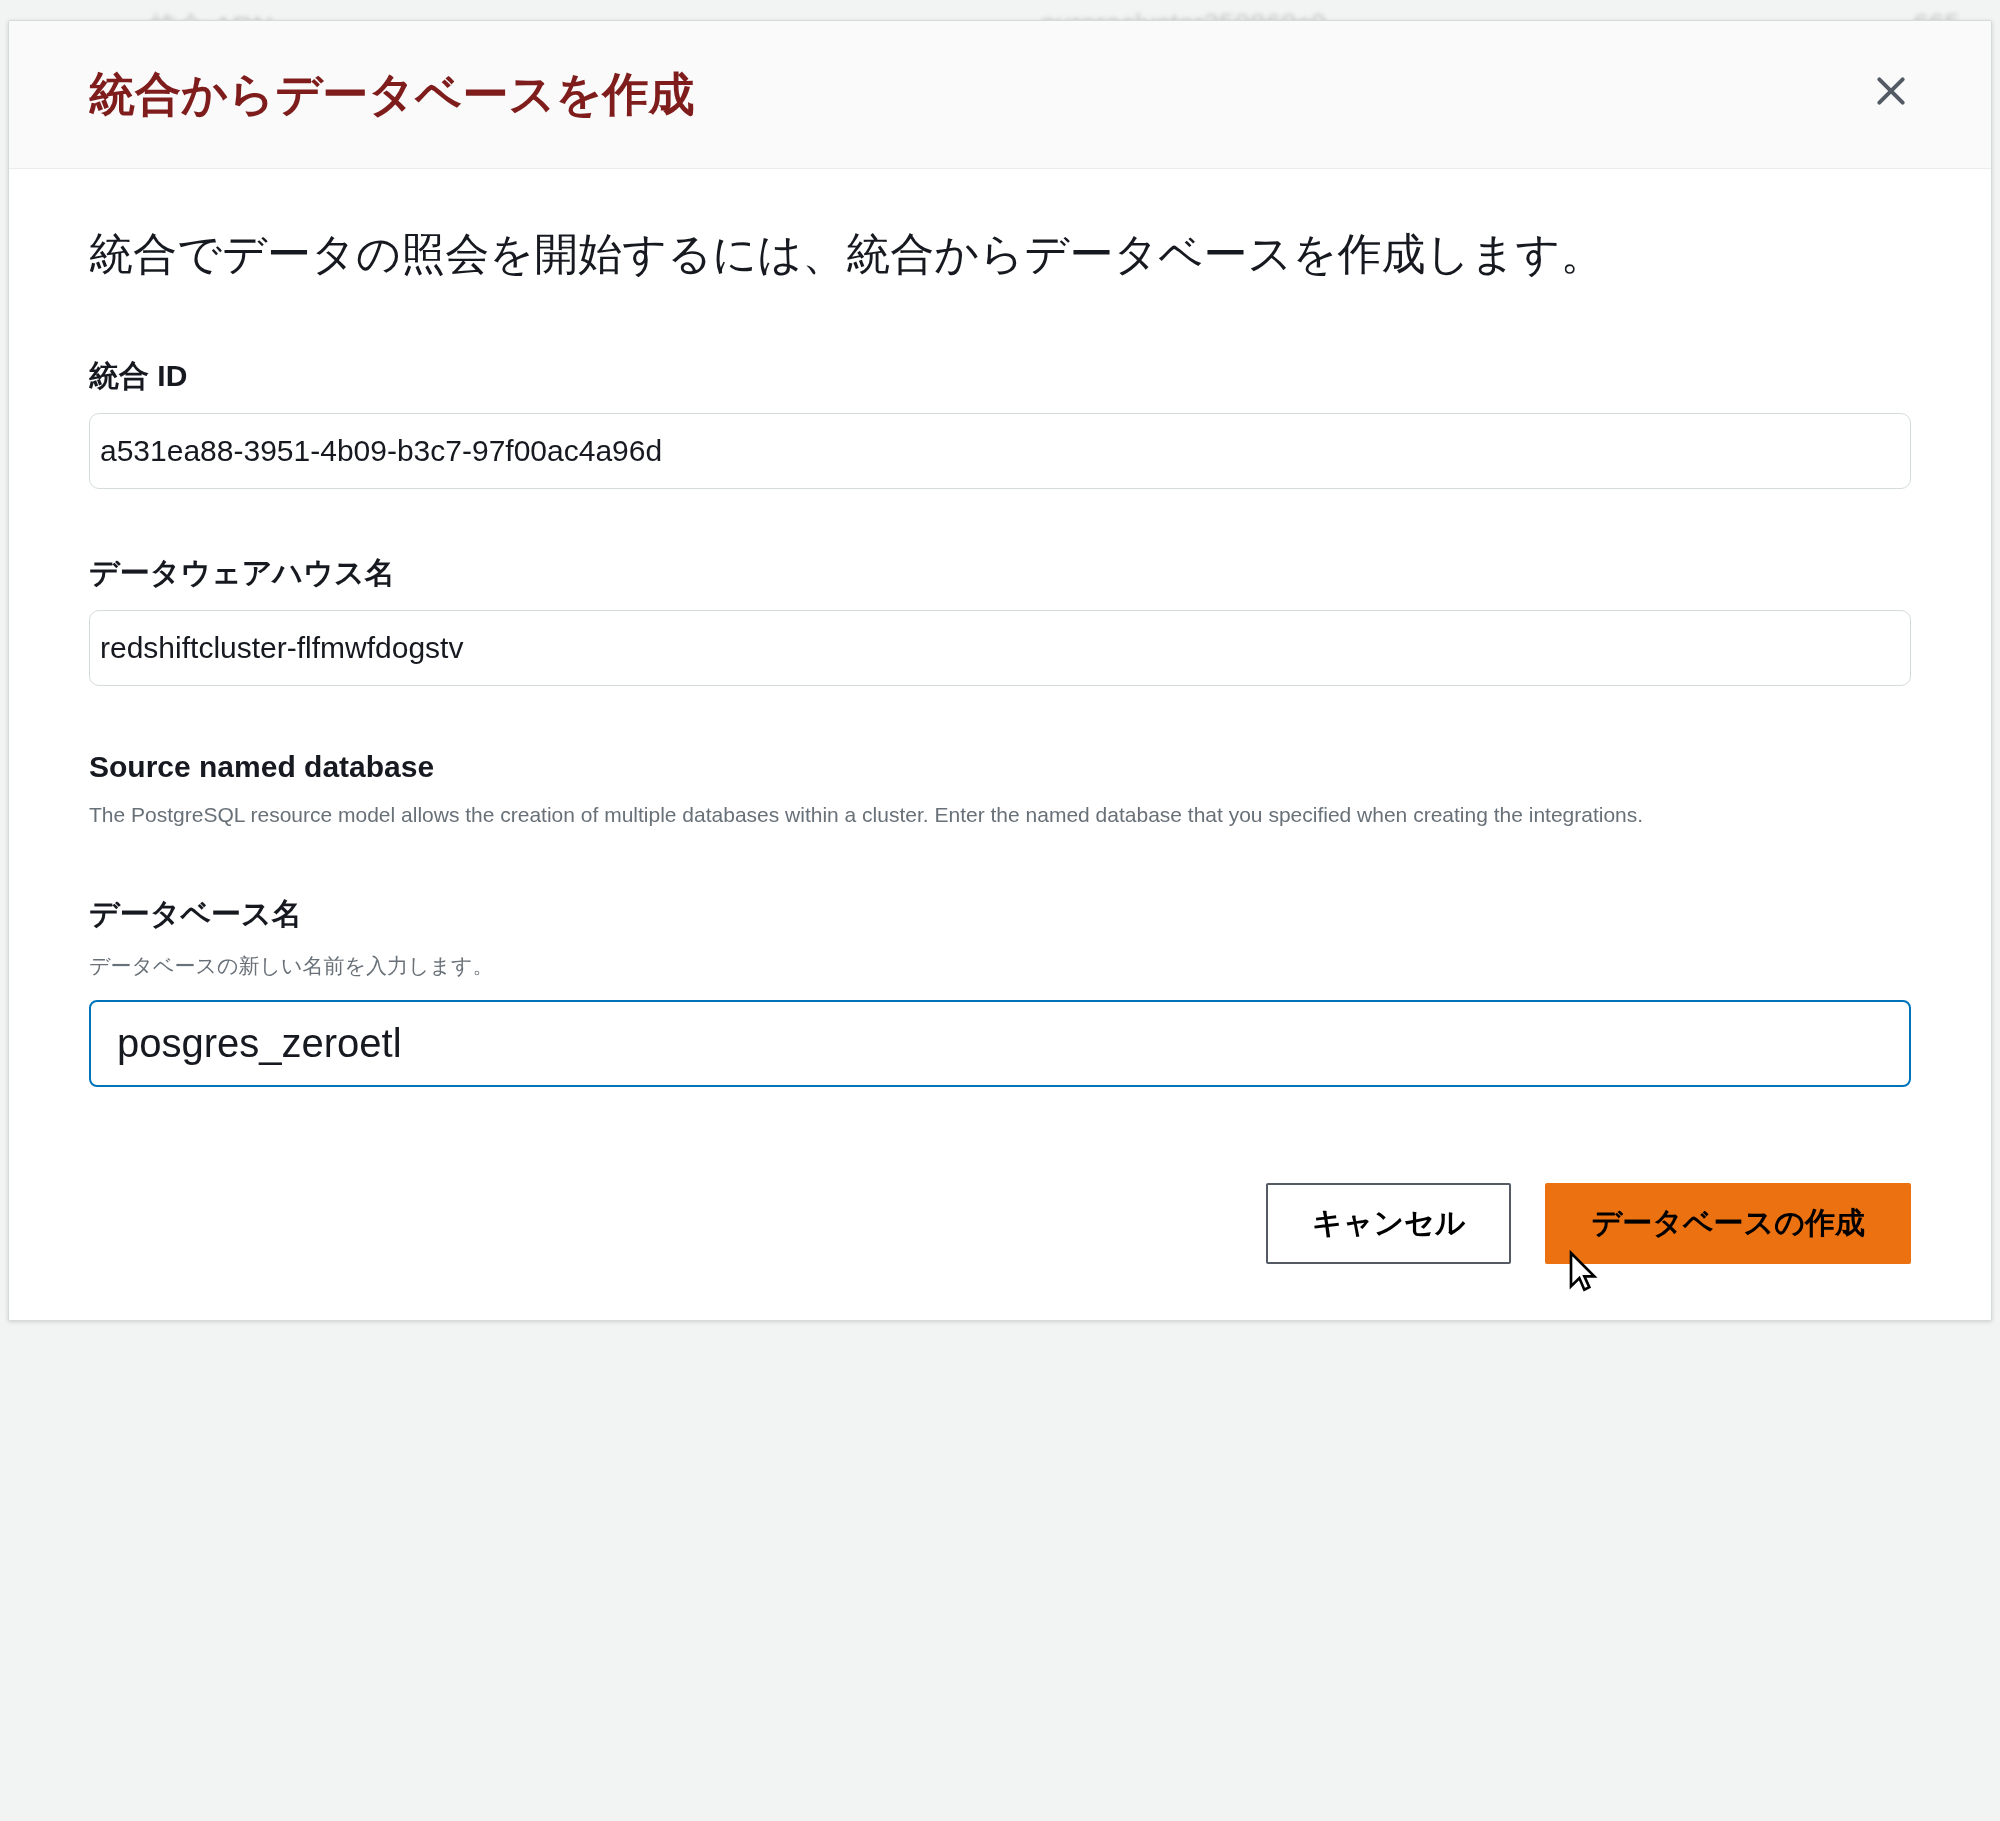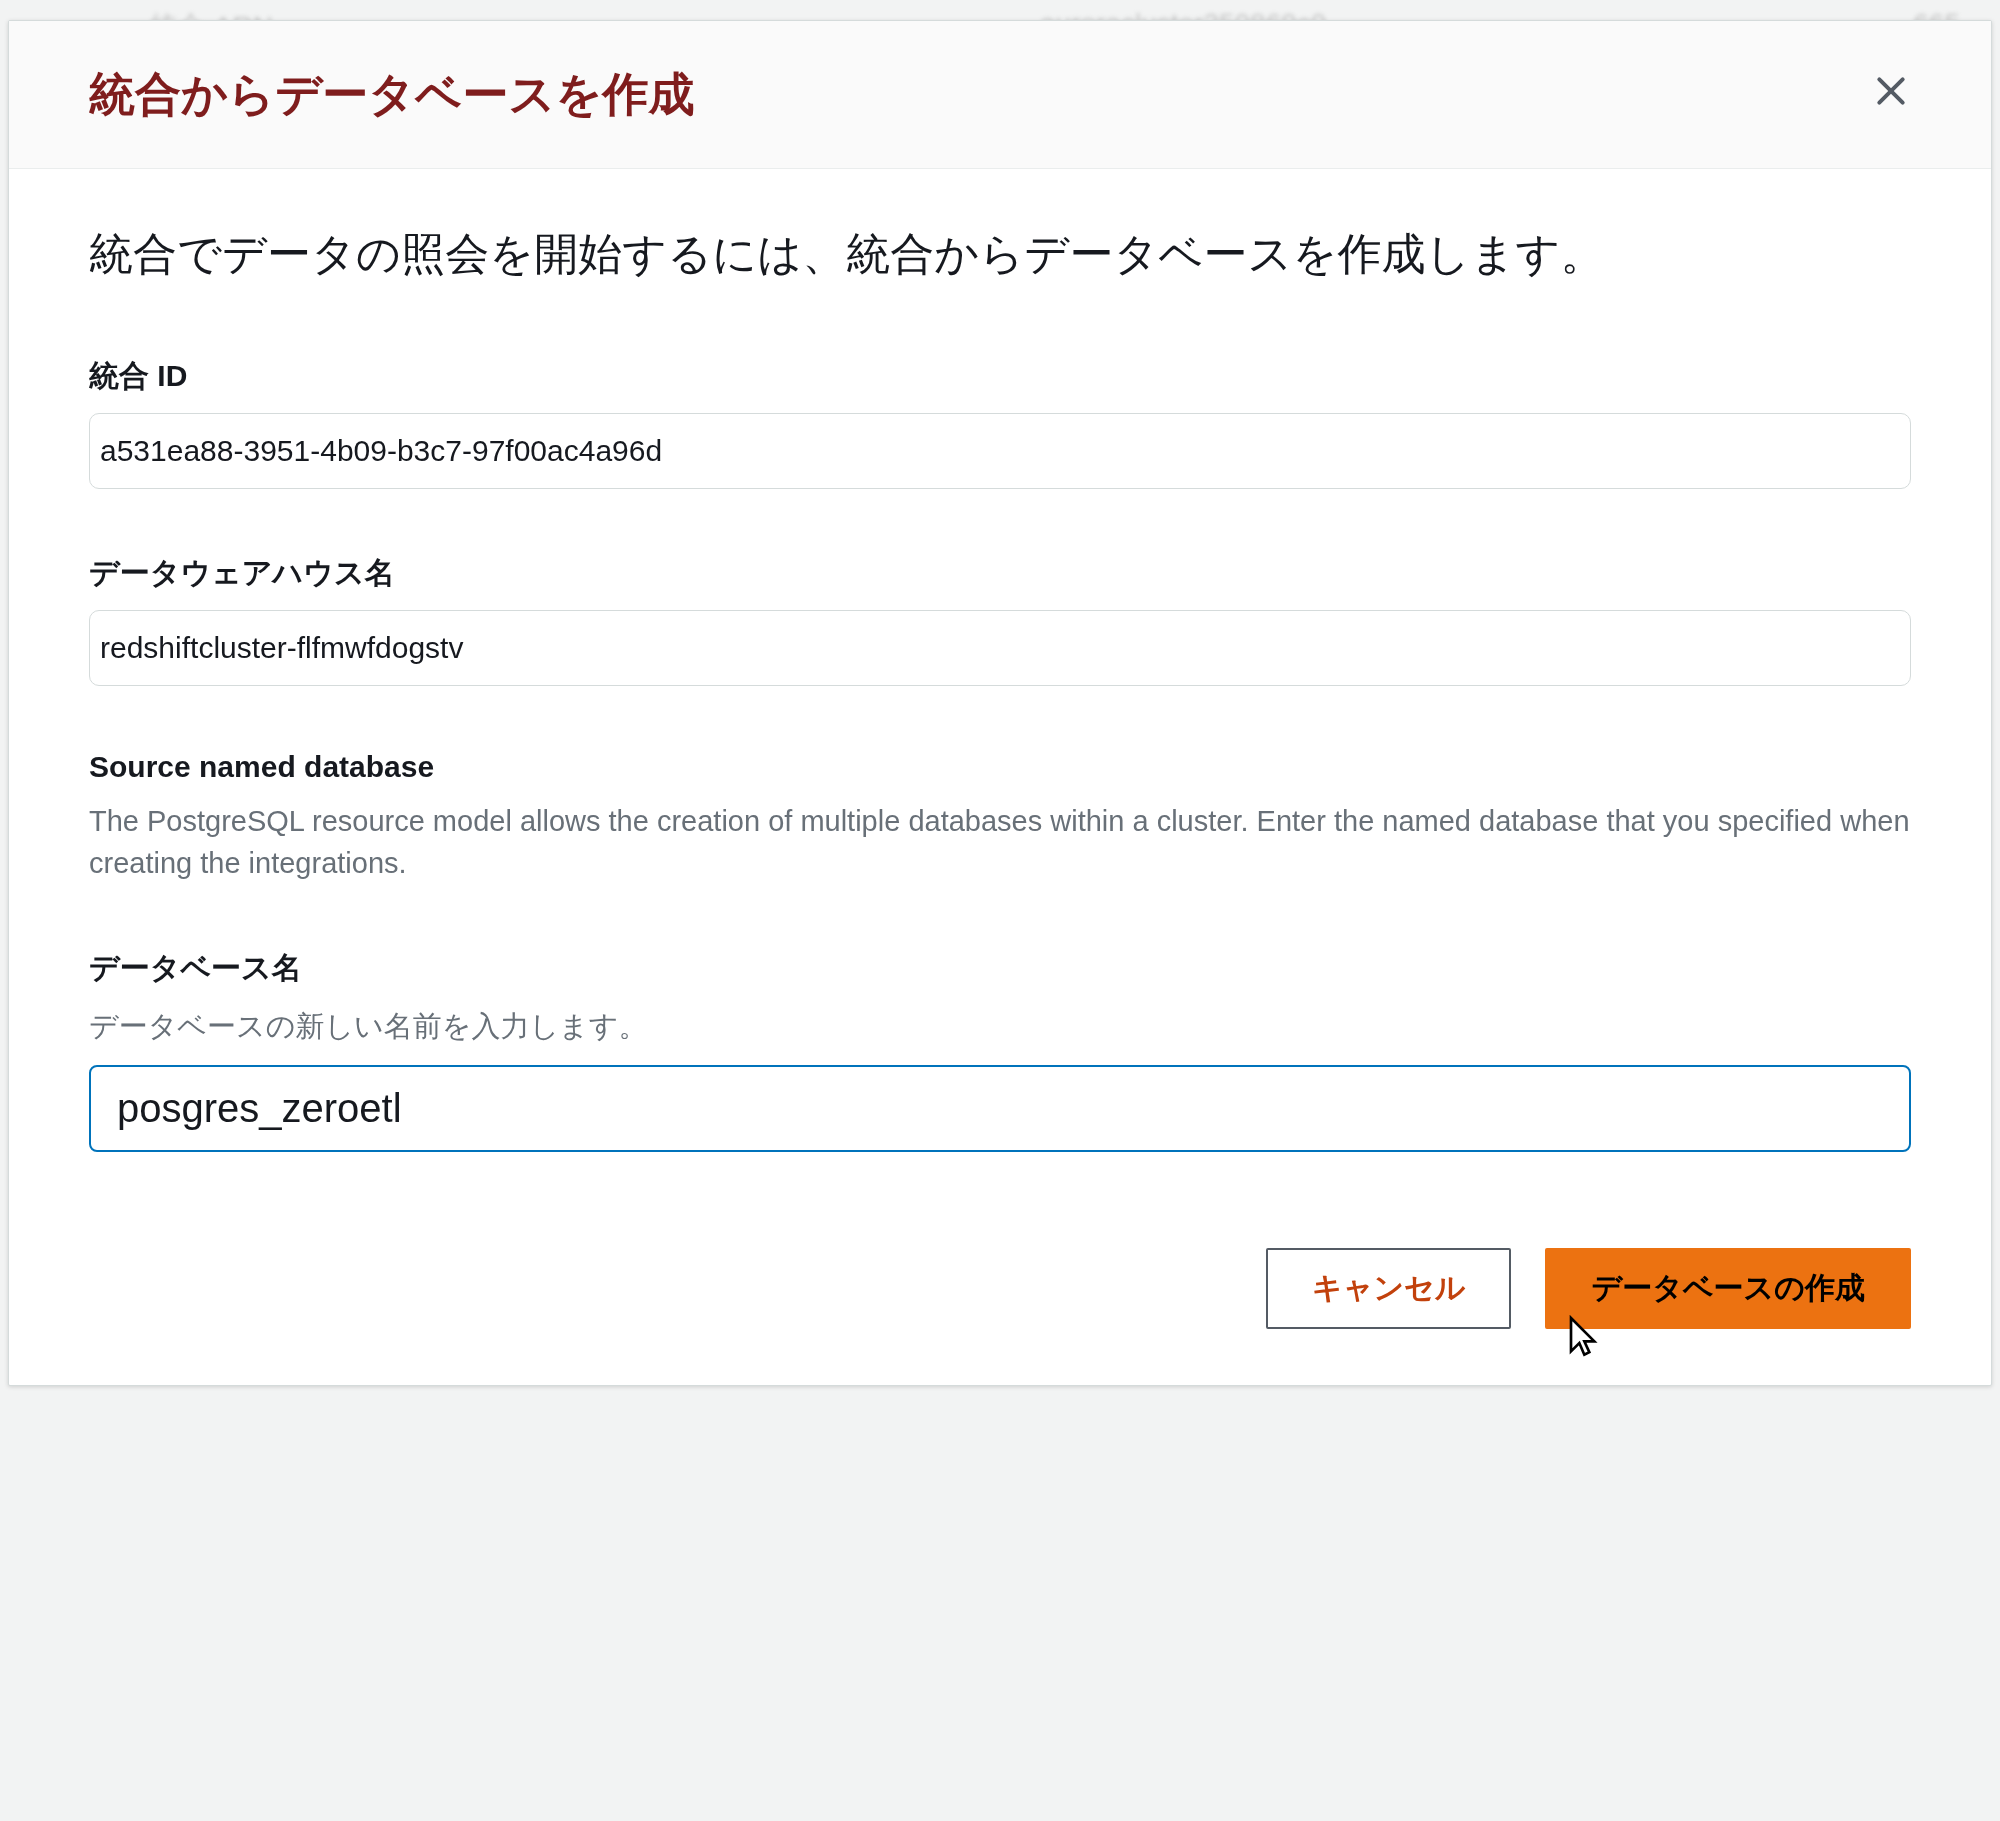--- a/index.html
+++ b/index.html
@@ -77,7 +77,7 @@
       font-weight: 700;
     }
     .field-desc {
-      font-size: 29px;
+      font-size: 21px;
       color: #687078;
       margin-bottom: 18px;
       line-height: 1.45;

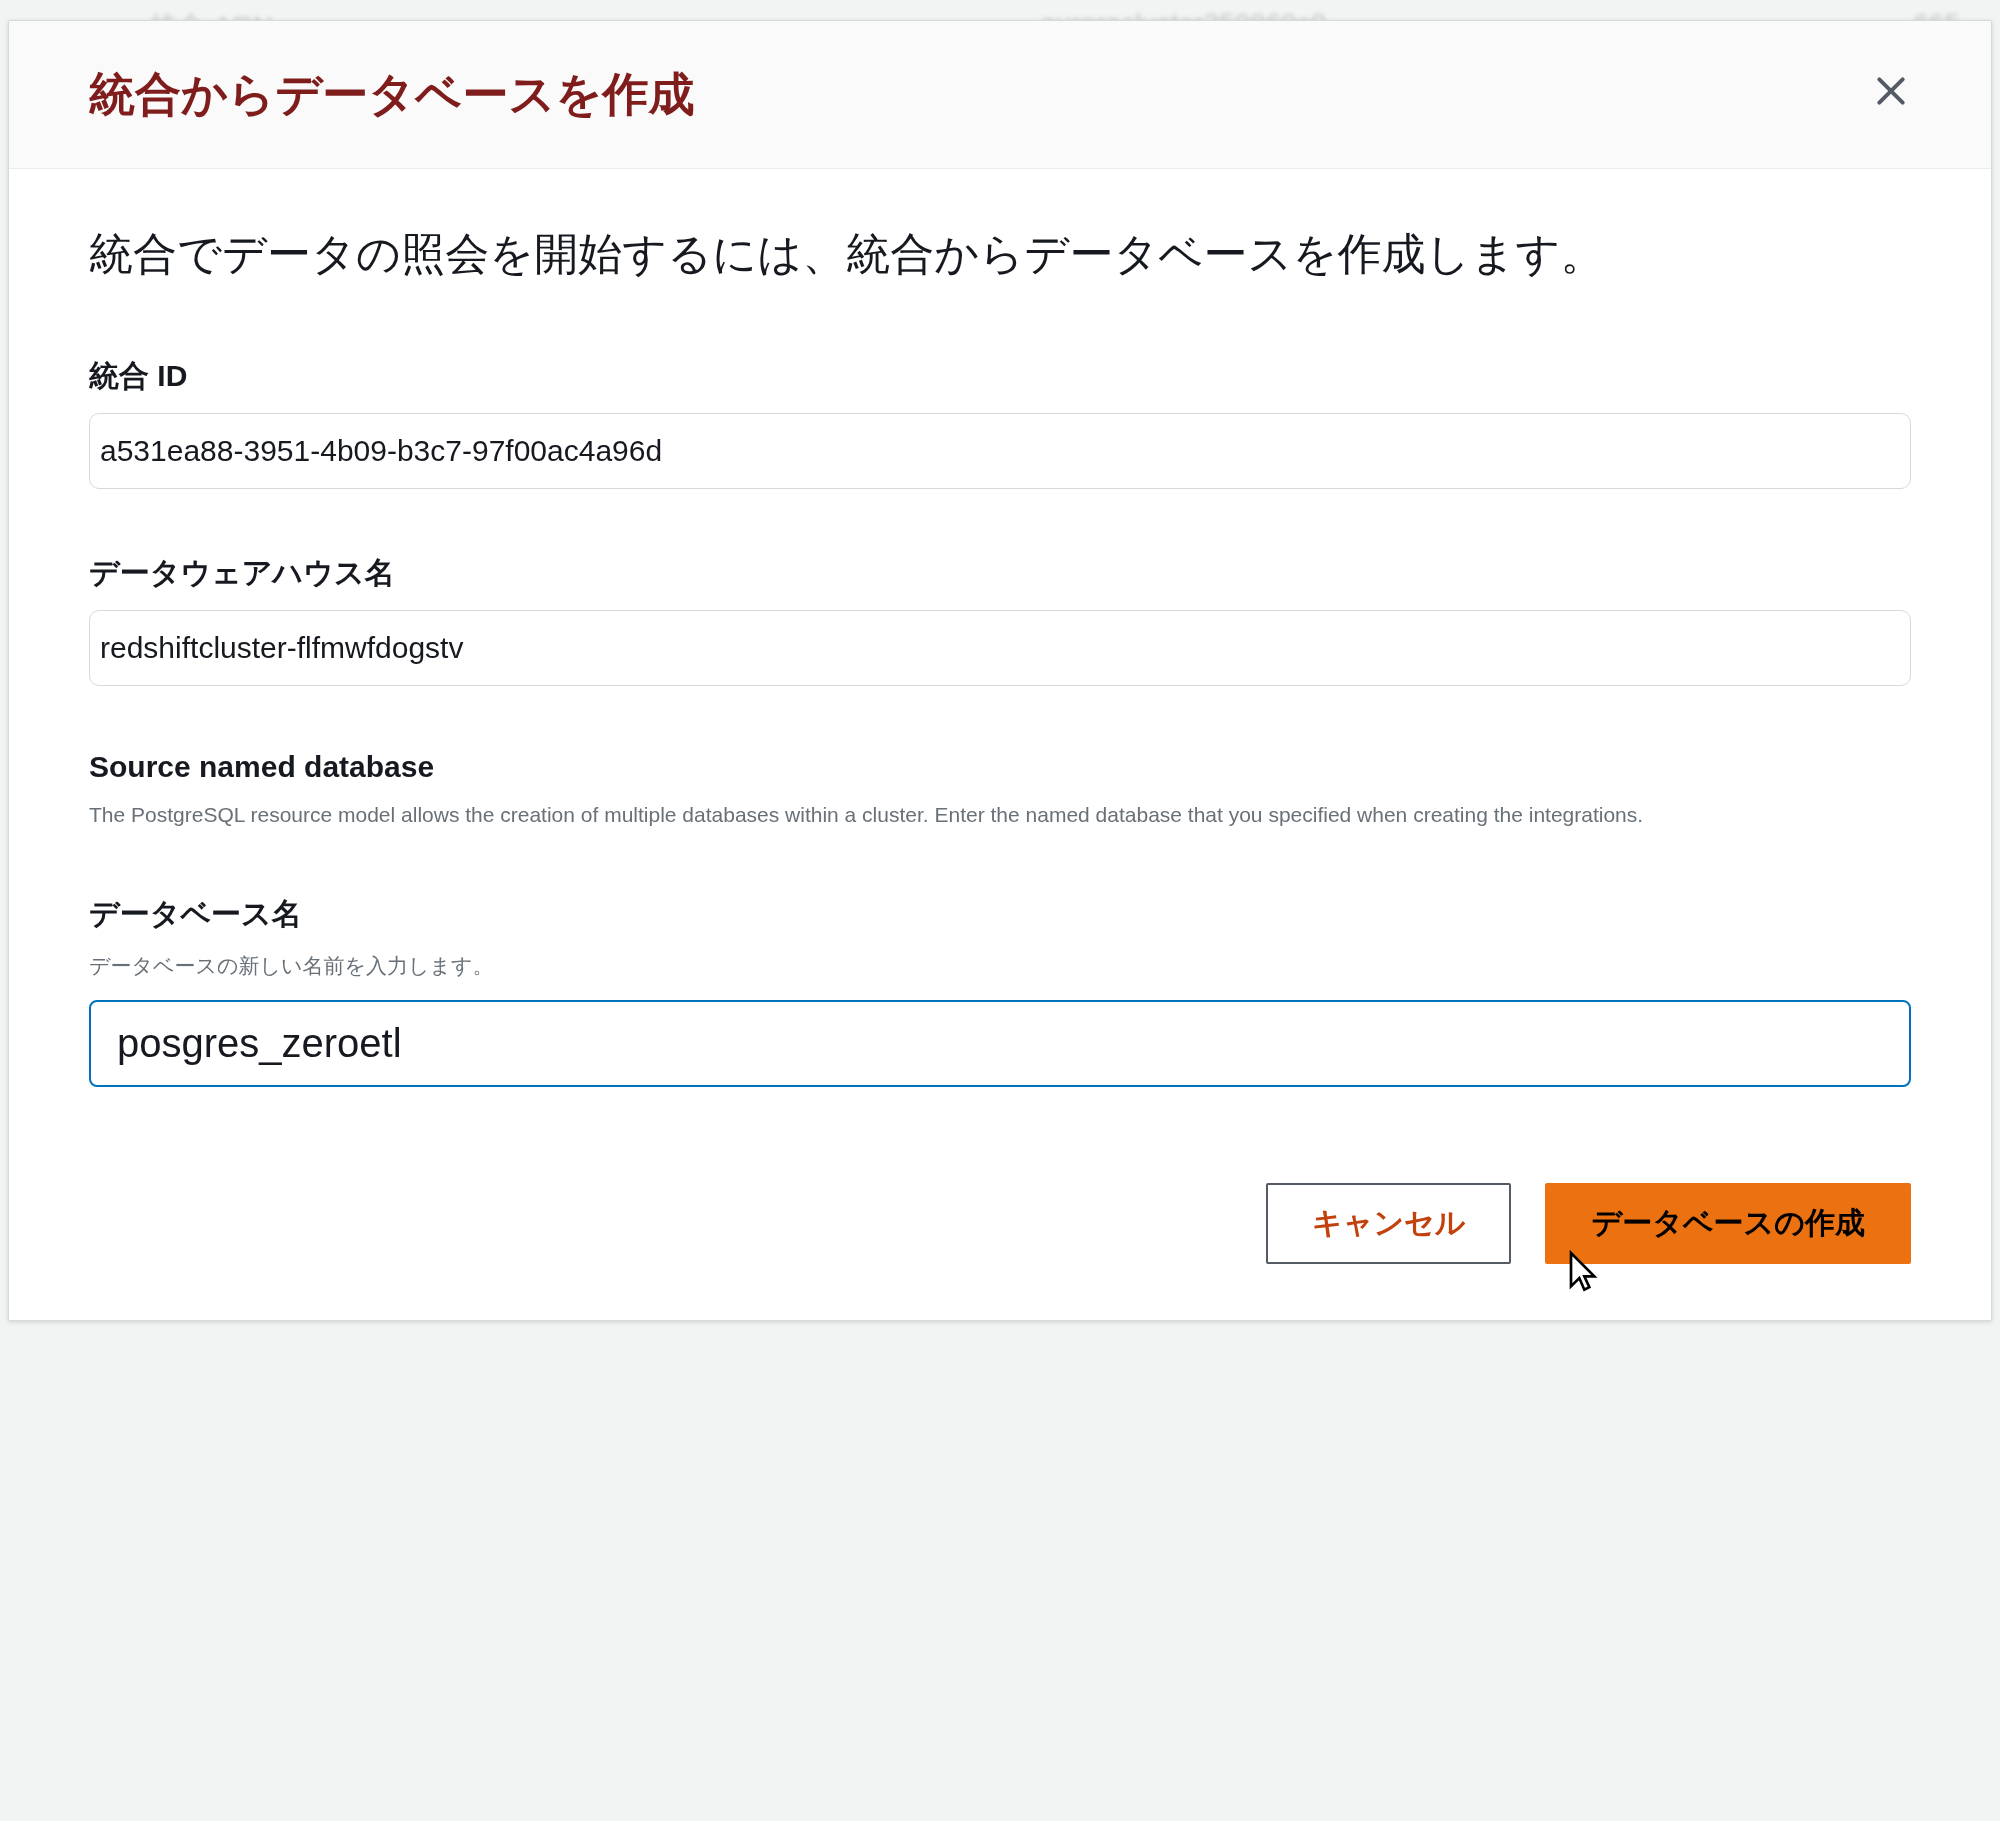--- a/index.html
+++ b/index.html
@@ -140,7 +140,7 @@
     .btn-secondary {
       background: #ffffff;
       border: 2px solid #545b64;
-      color: #c2410c;
+      color: #000000;
     }
     .btn-primary {
       background: #ec7211;

